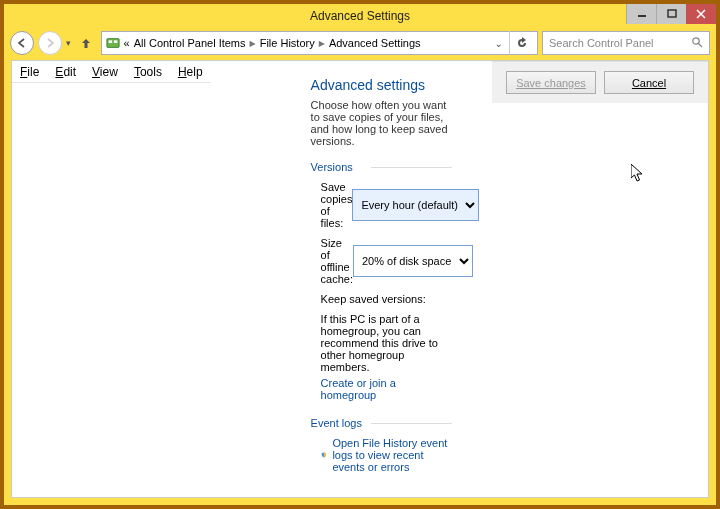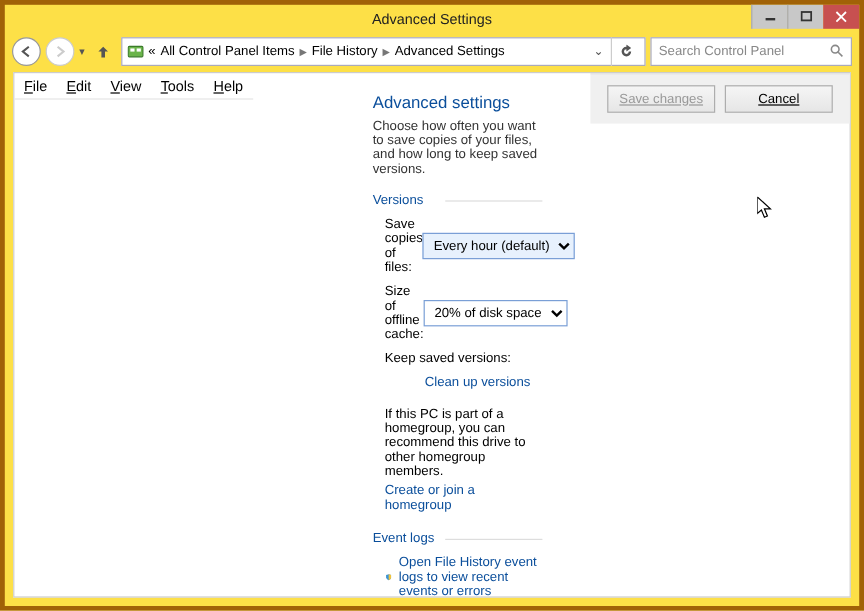--- a/index.html
+++ b/index.html
@@ -35,7 +35,7 @@
   .group-label.el::after { left: 60px; }
   .row { display: flex; align-items: center; margin-bottom: 8px; padding-left: 10px; }
   .row label { width: 300px; font-size: 11px; }
-  .row select { width: 200px; height: 22px; font-size: 11px; border: 1px solid #7a9fd6; padding: 0 4px; background: #fff; }
+  .row select { width: 200px; height: 32px; font-size: 11px; border: 1px solid #7a9fd6; padding: 0 4px; background: #fff; }
   .row select.hl { background: #e7f1fd; }
   .link { color: #0a4e9b; font-size: 11px; text-decoration: none; cursor: pointer; }
   .cleanup { text-align: right; padding-right: 10px; margin-bottom: 14px; }

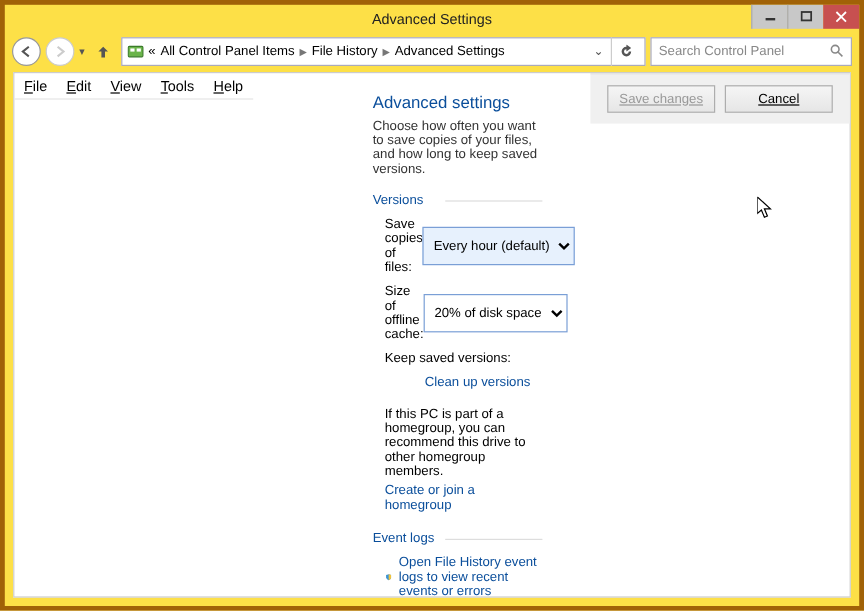--- a/index.html
+++ b/index.html
@@ -151,9 +151,6 @@
       <div class="row">
         <label>Keep saved versions:</label>
       </div>
-      <div class="cleanup">
-        <a class="link">Clean up versions</a>
-      </div>
 
       <div class="hg-text">If this PC is part of a homegroup, you can recommend this drive to other homegroup members.</div>
       <div style="padding-left:10px; margin-bottom:16px;">

